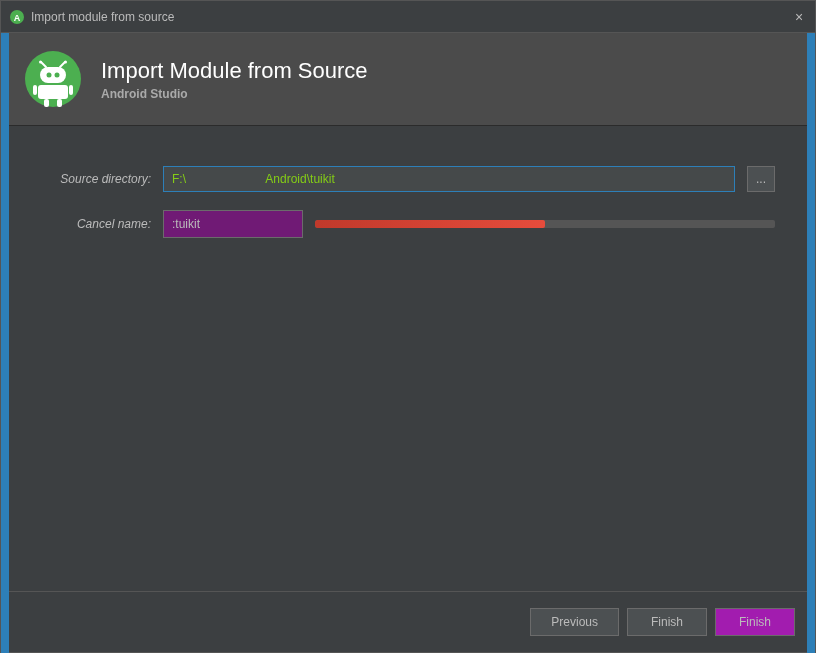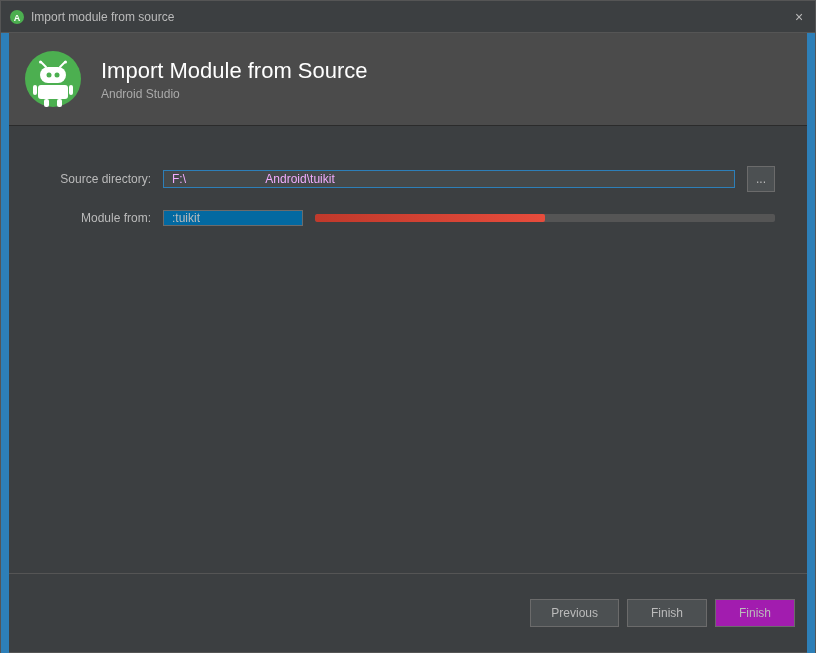--- a/index.html
+++ b/index.html
@@ -104,6 +104,7 @@
       color: #aaaaaa;
       font-size: 12px;
       margin-top: 2px;
+      font-weight: bold;
     }
 
     

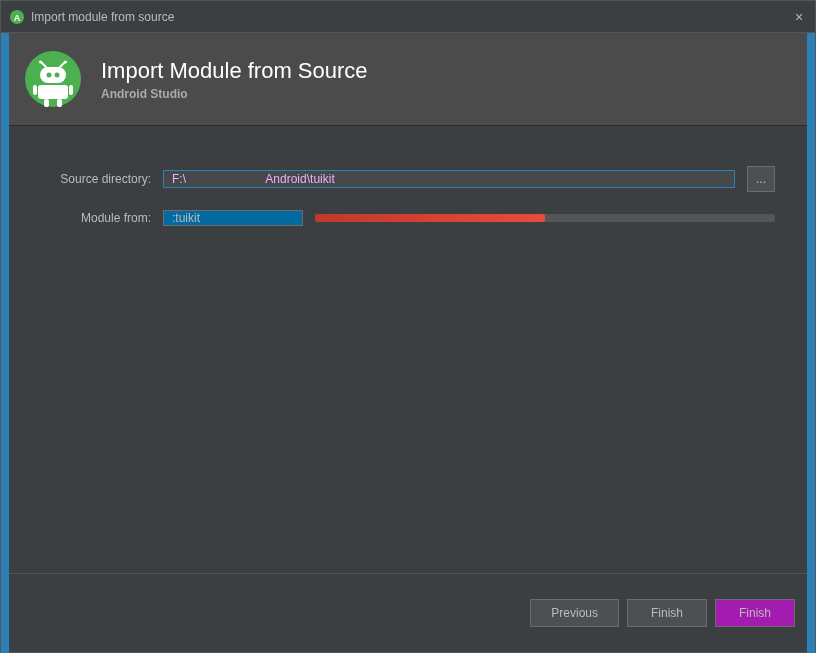--- a/index.html
+++ b/index.html
@@ -129,6 +129,7 @@
       width: 110px;
       text-align: right;
       flex-shrink: 0;
+      font-style: italic;
     }
 
     .source-dir-input {

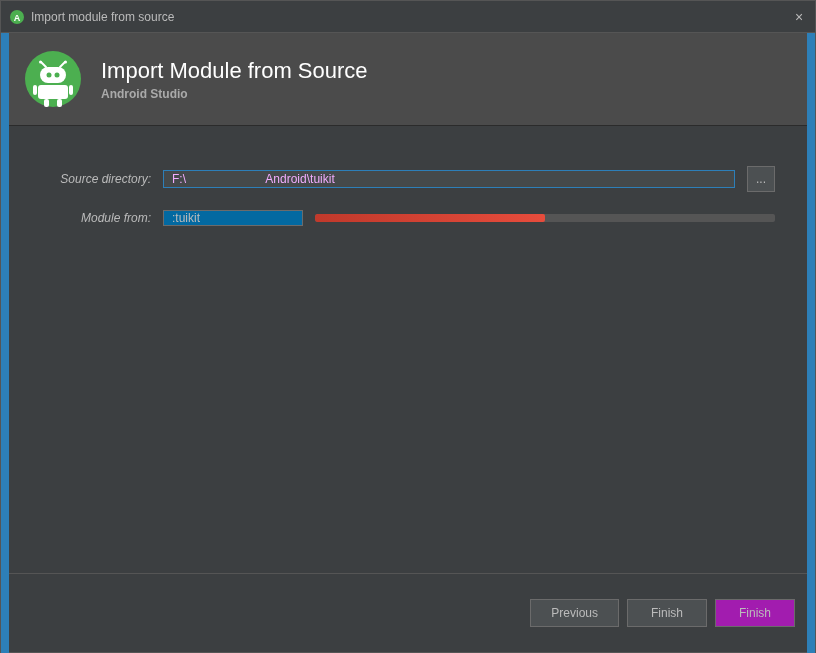--- a/index.html
+++ b/index.html
@@ -136,11 +136,11 @@
       flex: 1;
       background: #45494a;
       border: 1px solid #2d7fb8;
-      color: #f0abfc;
+      color: #84cc16;
       font-size: 12px;
       padding: 4px 8px;
       outline: none;
-      height: 18px;
+      height: 26px;
     }
 
     .browse-btn {

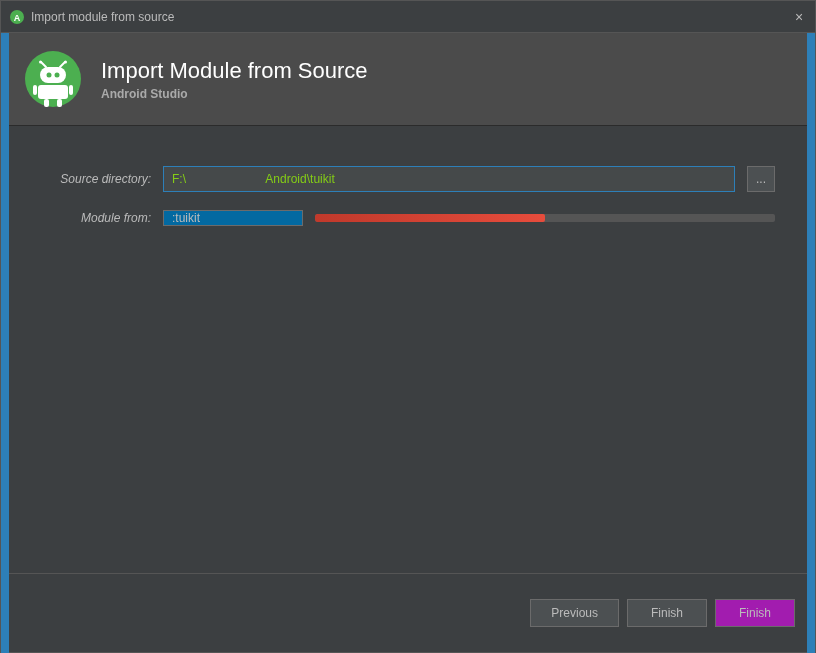--- a/index.html
+++ b/index.html
@@ -295,7 +295,7 @@
     </div>
 
     <div class="form-row">
-      <label class="form-label">Module from:</label>
+      <label class="form-label">Cancel name:</label>
       <input class="module-name-input" type="text" value=":tuikit" style="">
 
       <div class="progress-bar-container">

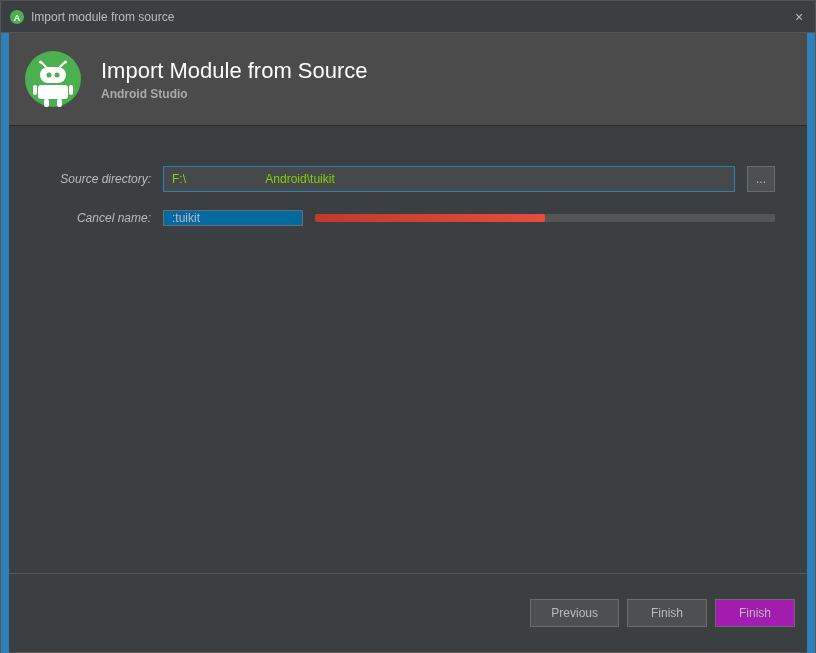--- a/index.html
+++ b/index.html
@@ -155,13 +155,13 @@
     }
 
     .module-name-input {
-      background: #0369a1;
+      background: #701a75;
       border: 1px solid #6b6b6b;
       color: #bbbbbb;
       font-size: 12px;
       padding: 4px 8px;
       outline: none;
-      height: 16px;
+      height: 28px;
       width: 140px;
     }
 

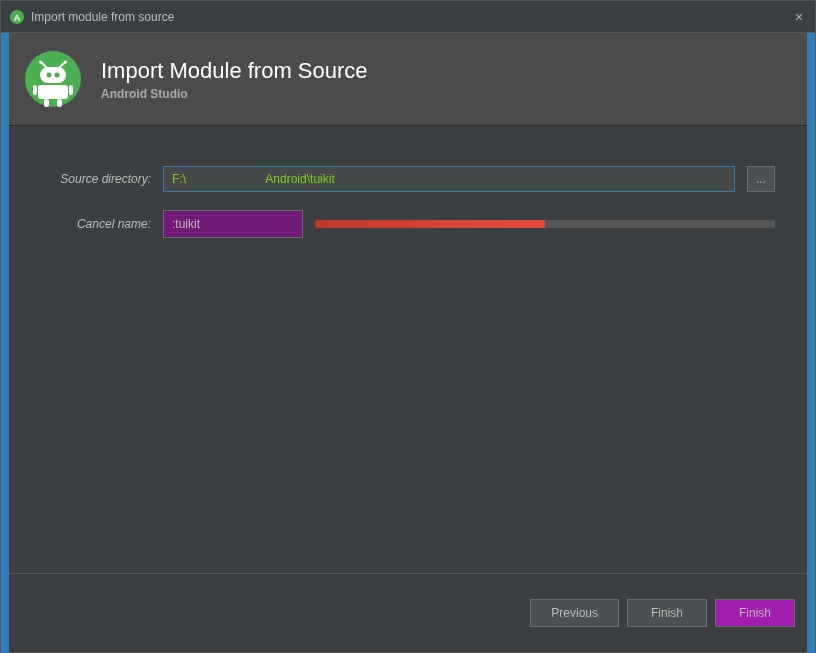--- a/index.html
+++ b/index.html
@@ -185,7 +185,7 @@
     .dialog-footer {
       background: #3c3f41;
       border-top: 1px solid #555;
-      padding: 25px 20px;
+      padding: 16px 20px;
       display: flex;
       justify-content: flex-end;
       align-items: center;

